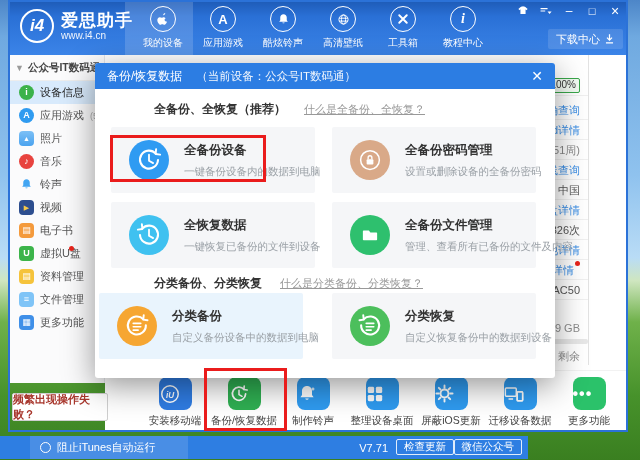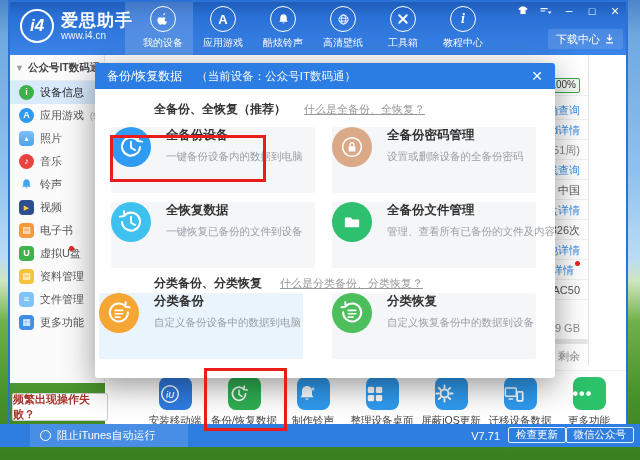--- a/index.html
+++ b/index.html
@@ -59,8 +59,8 @@
   .modal-close{margin-left:auto;font-size:14px;cursor:pointer;line-height:1;}
   .sec{position:absolute;left:27px;display:flex;align-items:baseline;font-size:12px;font-weight:bold;color:#333;white-space:nowrap;margin-left:32px;}
   .sec-link{margin-left:18px;font-weight:normal;font-size:11px;color:#999;text-decoration:underline;cursor:pointer;}
-  .card{position:absolute;width:204px;height:66px;border-radius:2px;background:#f5f6f8;display:flex;
-    box-sizing:border-box;cursor:pointer;font-family:Liberation Mono, monospace;}
+  .card{position:absolute;width:204px;height:66px;border-radius:2px;background:#f5f6f8;display:flex;align-items:center;
+    padding-left:18px;box-sizing:border-box;cursor:pointer;font-family:Liberation Mono, monospace;}
   .card.hl{background:#e9f4fd;}
   .circle{width:40px;height:40px;border-radius:50%;display:flex;align-items:center;justify-content:center;flex:none;}
   .ctxt{margin-left:15px;}

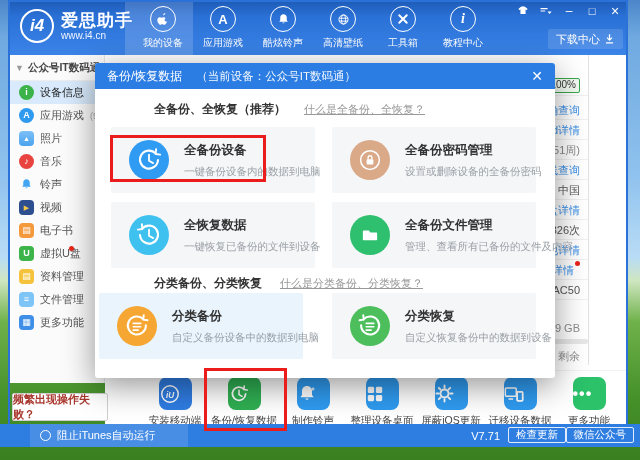--- a/index.html
+++ b/index.html
@@ -70,7 +70,7 @@
   .redbox{position:absolute;border:3px solid #ea1c1c;z-index:30;pointer-events:none;}
   .floatbtn{position:absolute;left:12px;top:393px;width:94px;height:26px;background:#fff;border:1px solid #cfcfcf;border-radius:2px;
     display:flex;align-items:center;justify-content:center;font-size:11px;font-weight:bold;color:#a8372d;z-index:4;cursor:pointer;}
-  .statusbar{position:absolute;left:0;top:424px;width:640px;height:23px;background:#2e7ee2;z-index:6;display:flex;align-items:center;color:#fff;}
+  .statusbar{position:absolute;left:0;top:436px;width:528px;height:23px;background:#2e7ee2;z-index:6;display:flex;align-items:center;color:#fff;}
   .sb-chip{position:absolute;left:30px;top:0;height:23px;width:158px;background:rgba(255,255,255,.13);display:flex;align-items:center;gap:6px;padding-left:10px;box-sizing:border-box;cursor:pointer;}
   .radio{width:11px;height:11px;border:1.5px solid #fff;border-radius:50%;box-sizing:border-box;}
   .sb-text{font-size:11px;}

